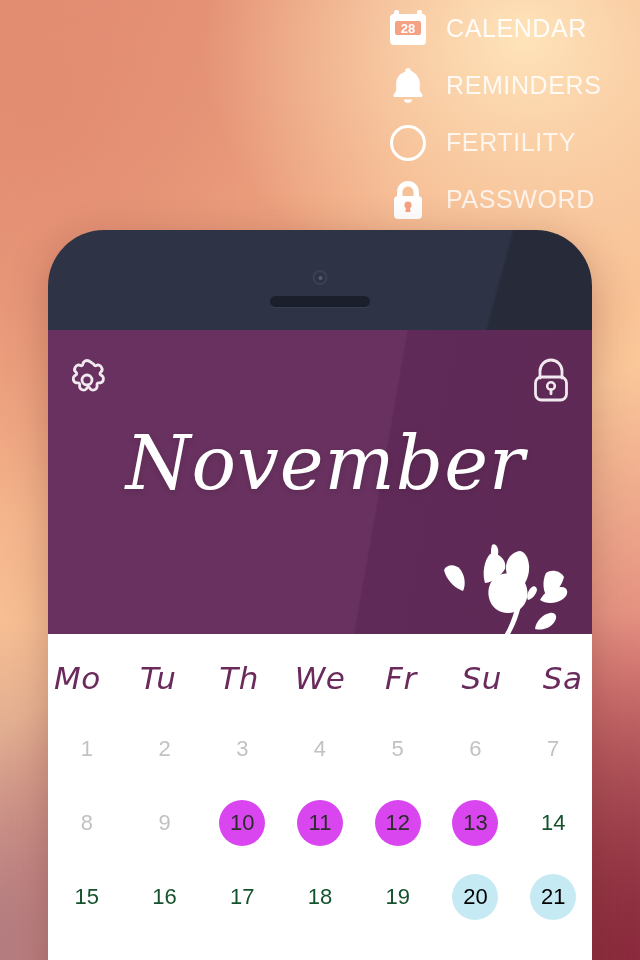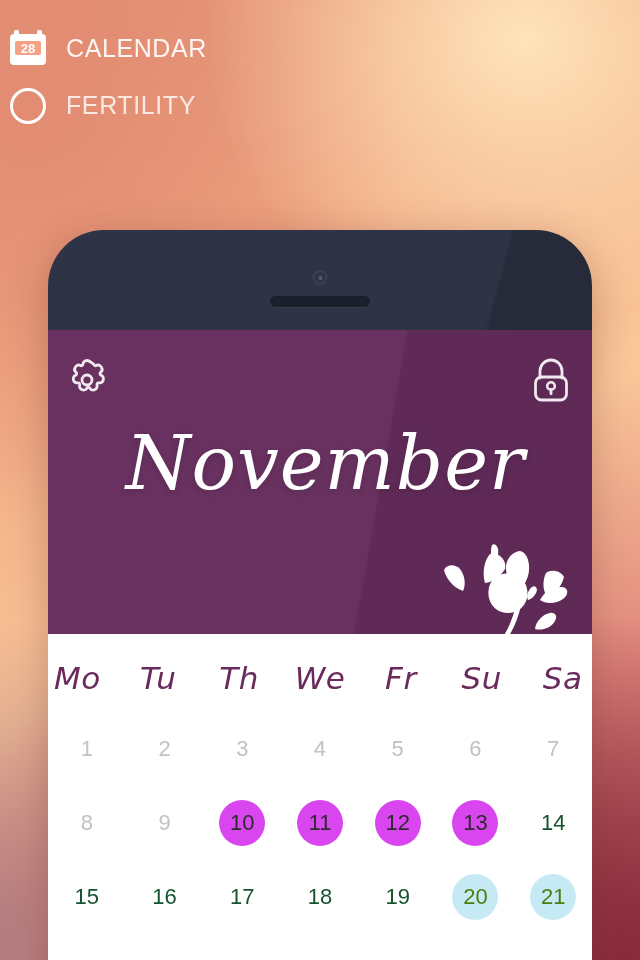--- a/index.html
+++ b/index.html
@@ -19,8 +19,8 @@
 
   
   .features{
-    position:absolute; left:0; top:0; width:640px; padding-top:20px;
-    display:flex; flex-direction:column; align-items:flex-start;
+    position:absolute; left:0; top:0; width:640px; padding-top:0;
+    display:flex; flex-direction:column; align-items:flex-end;
   }
   .feature{
     display:flex; align-items:center; width:260px; height:57px;

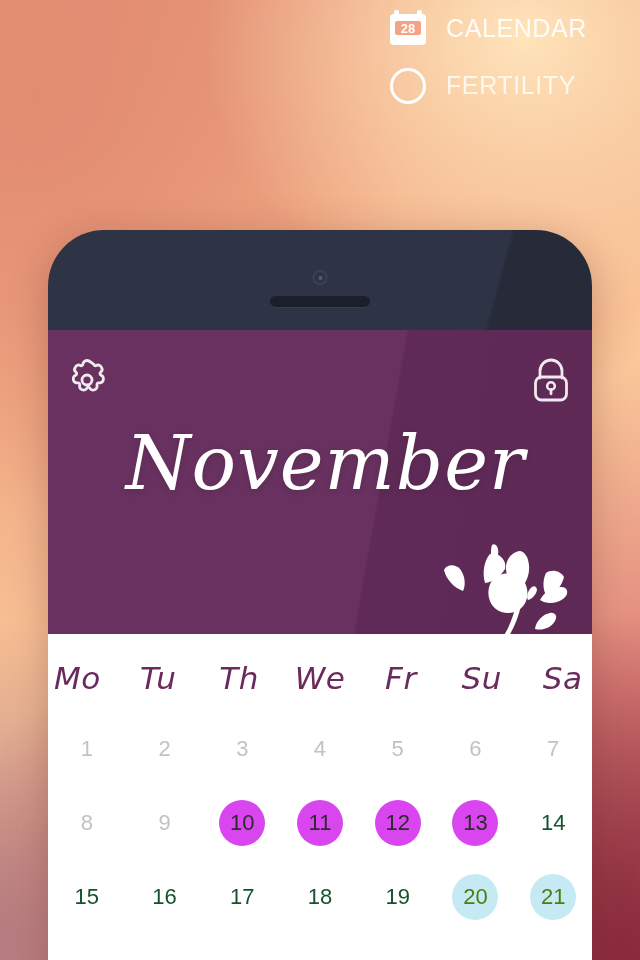--- a/index.html
+++ b/index.html
@@ -124,6 +124,15 @@
       <span class="feat-label">CALENDAR</span>
     </div>
 
+    <div class="feature f2">
+      <span class="feat-ico">
+        <svg width="40" height="42" viewBox="0 0 40 42">
+          <path d="M20 3c-1.6 0-2.8 1.1-2.8 2.6v1.2C11.8 8.2 8.2 12.9 8.2 18.6v7.1l-2.7 4.4c-.5.9.1 2 1.2 2h26.6c1.1 0 1.7-1.1 1.2-2l-2.7-4.4v-7.1c0-5.7-3.6-10.4-9-12.8V5.6C22.8 4.1 21.6 3 20 3z" fill="#fff"></path>
+          <path d="M16 34.5c0 2 1.8 3.6 4 3.6s4-1.6 4-3.6z" fill="#fff"></path>
+        </svg>
+      </span>
+      <span class="feat-label">REMINDERS</span>
+    </div>
 
     <div class="feature f3">
       <span class="feat-ico">

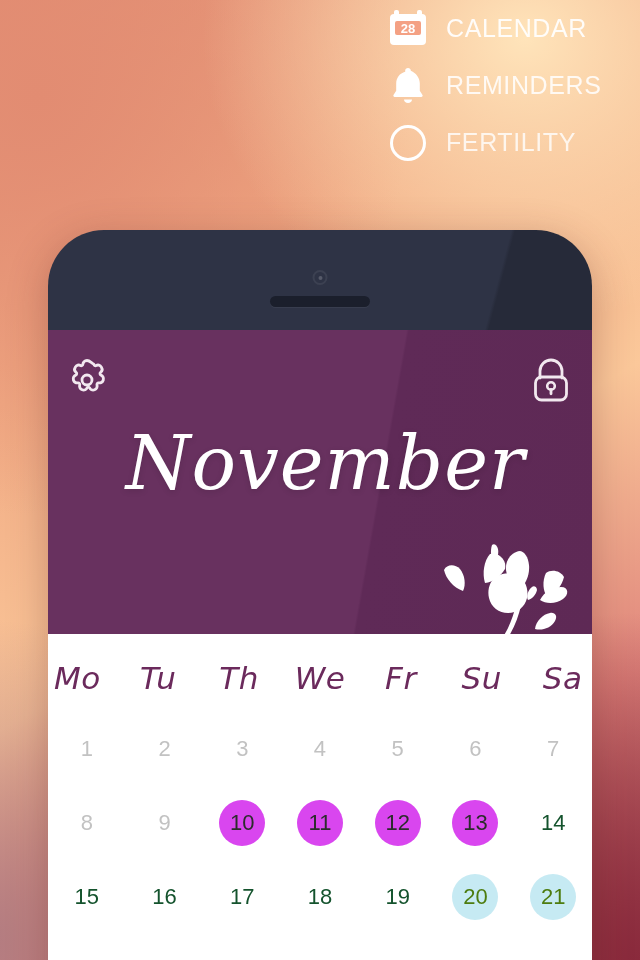--- a/index.html
+++ b/index.html
@@ -143,6 +143,17 @@
       <span class="feat-label">FERTILITY</span>
     </div>
 
+    <div class="feature f4">
+      <span class="feat-ico">
+        <svg width="40" height="44" viewBox="0 0 40 44">
+          <path d="M20 3c-6.1 0-11 4.9-11 11v6h5.5v-6c0-3 2.5-5.5 5.5-5.5s5.5 2.5 5.5 5.5v6H31v-6c0-6.1-4.9-11-11-11z" fill="#fff"></path>
+          <rect x="6" y="18" width="28" height="23" rx="4" fill="#fff"></rect>
+          <circle cx="20" cy="27" r="3.6" fill="#f4a184"></circle>
+          <path d="M18.3 27h3.4l.9 7h-5.2z" fill="#f4a184"></path>
+        </svg>
+      </span>
+      <span class="feat-label">PASSWORD</span>
+    </div>
 
   </div>
 

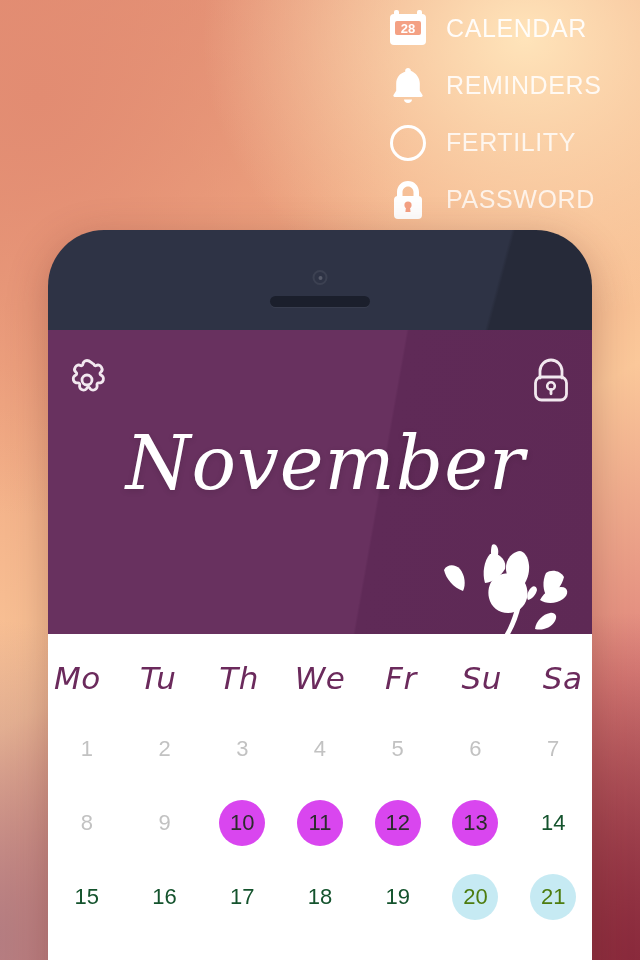--- a/index.html
+++ b/index.html
@@ -102,7 +102,7 @@
   }
   .num.dim{ color:#c2c2c2; }
   .num.period{ background:#d946ef; color:#2c2c2c; }
-  .num.fertile{ background:#c6eaf3; color:#4d7c0f; }
+  .num.fertile{ background:#c6eaf3; color:#000000; }
 </style>
 </head>
 <body>

